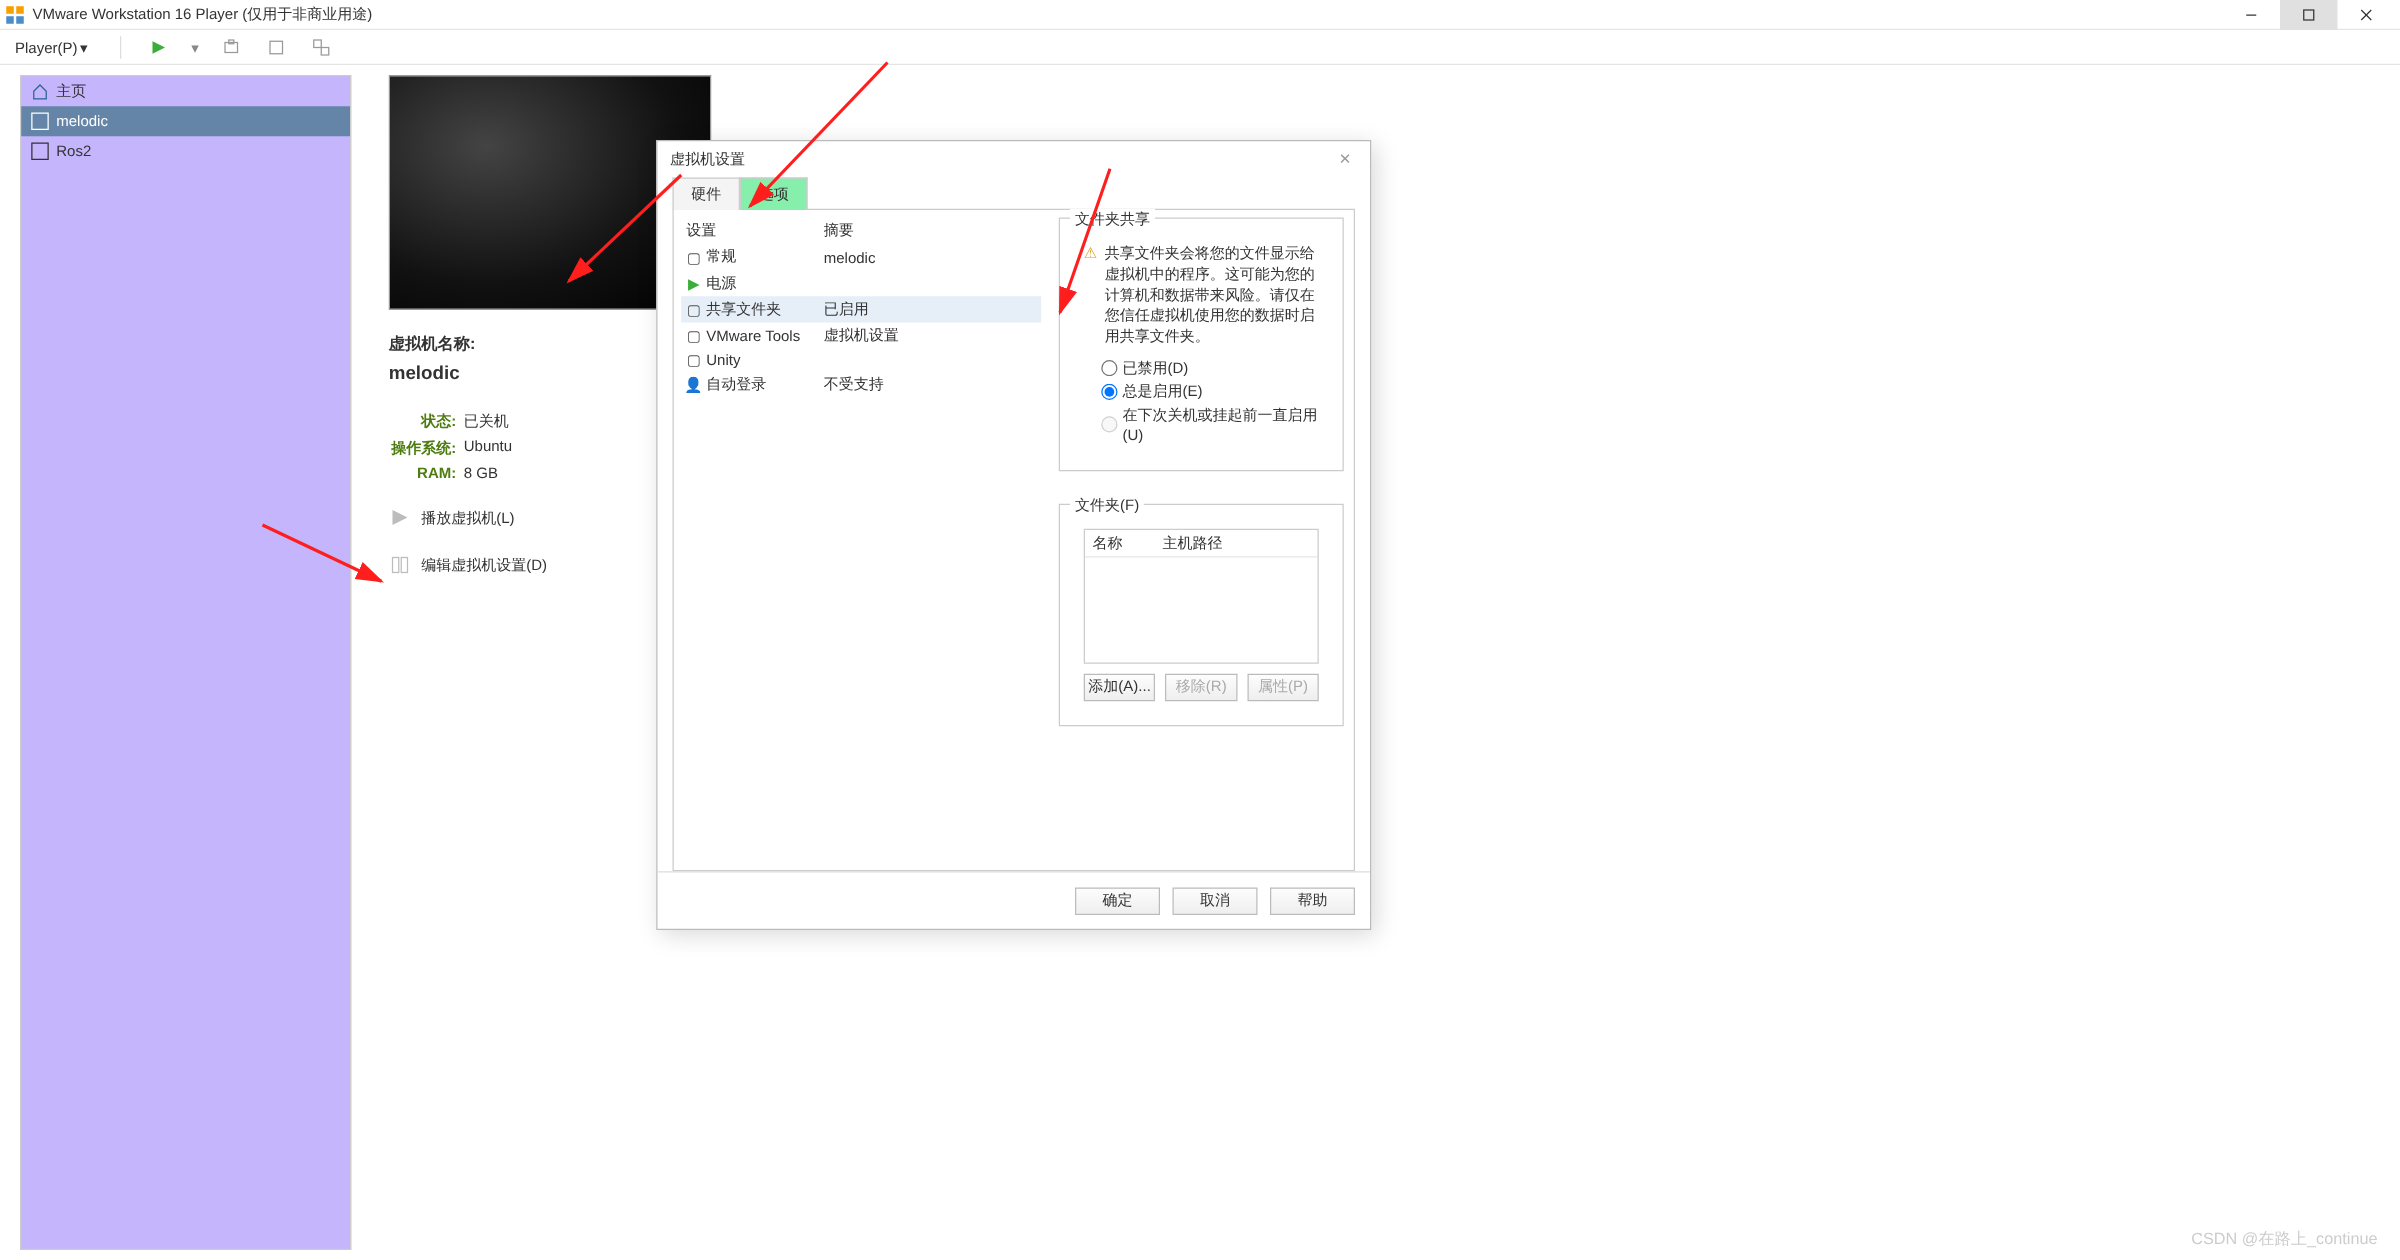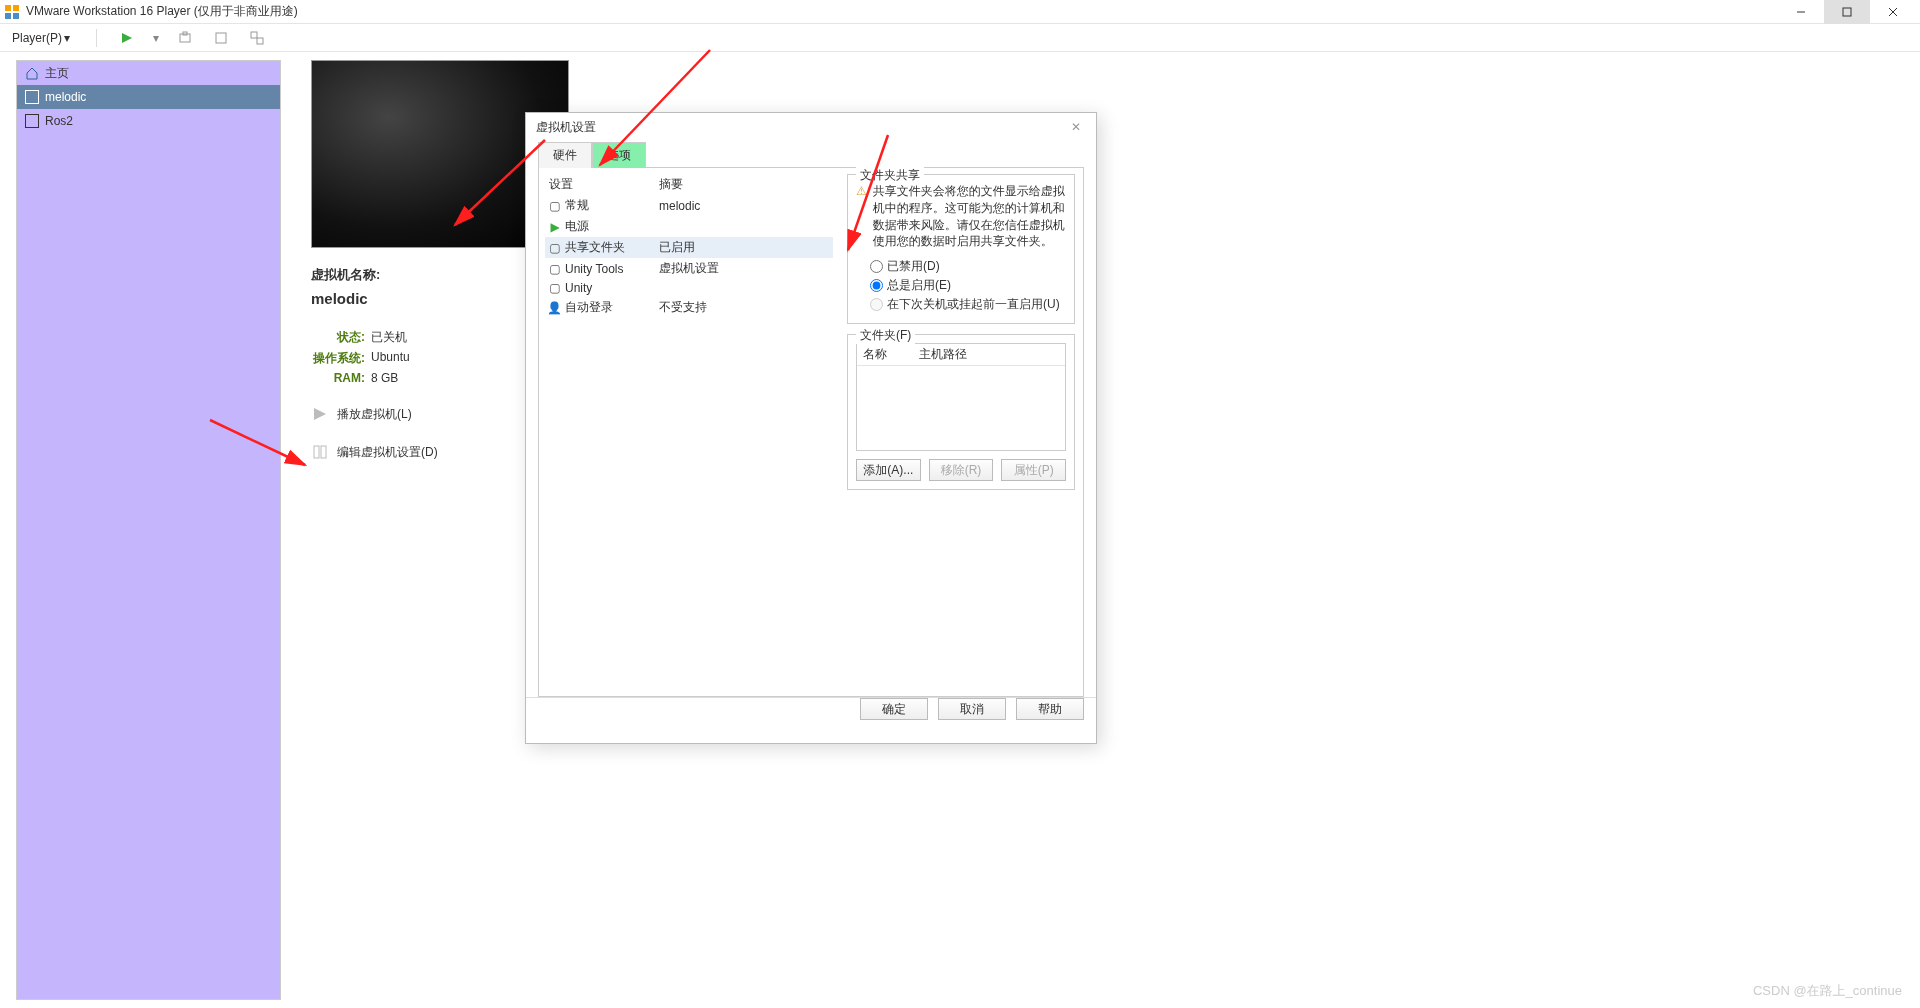--- a/index.html
+++ b/index.html
@@ -48,7 +48,7 @@
 .opt-row .c1{width:106px;display:flex;align-items:center;gap:4px}
 .opt-row .ic{width:12px;height:12px;display:inline-flex;align-items:center;justify-content:center;color:#555}
 .opt-right{flex:1;padding:6px 8px}
-.grp{border:1px solid #ccc;padding:8px;margin-bottom:10px;position:relative}
+.grp{border:1px solid #ccc;padding:19px;margin-bottom:26px;position:relative}
 .grp-title{position:absolute;top:-8px;left:8px;background:#fff;padding:0 4px;font-size:12px}
 .warn{display:flex;gap:6px;font-size:11px;line-height:1.4;color:#555;margin-bottom:8px}
 .warn .wic{color:#e0a030;width:14px}

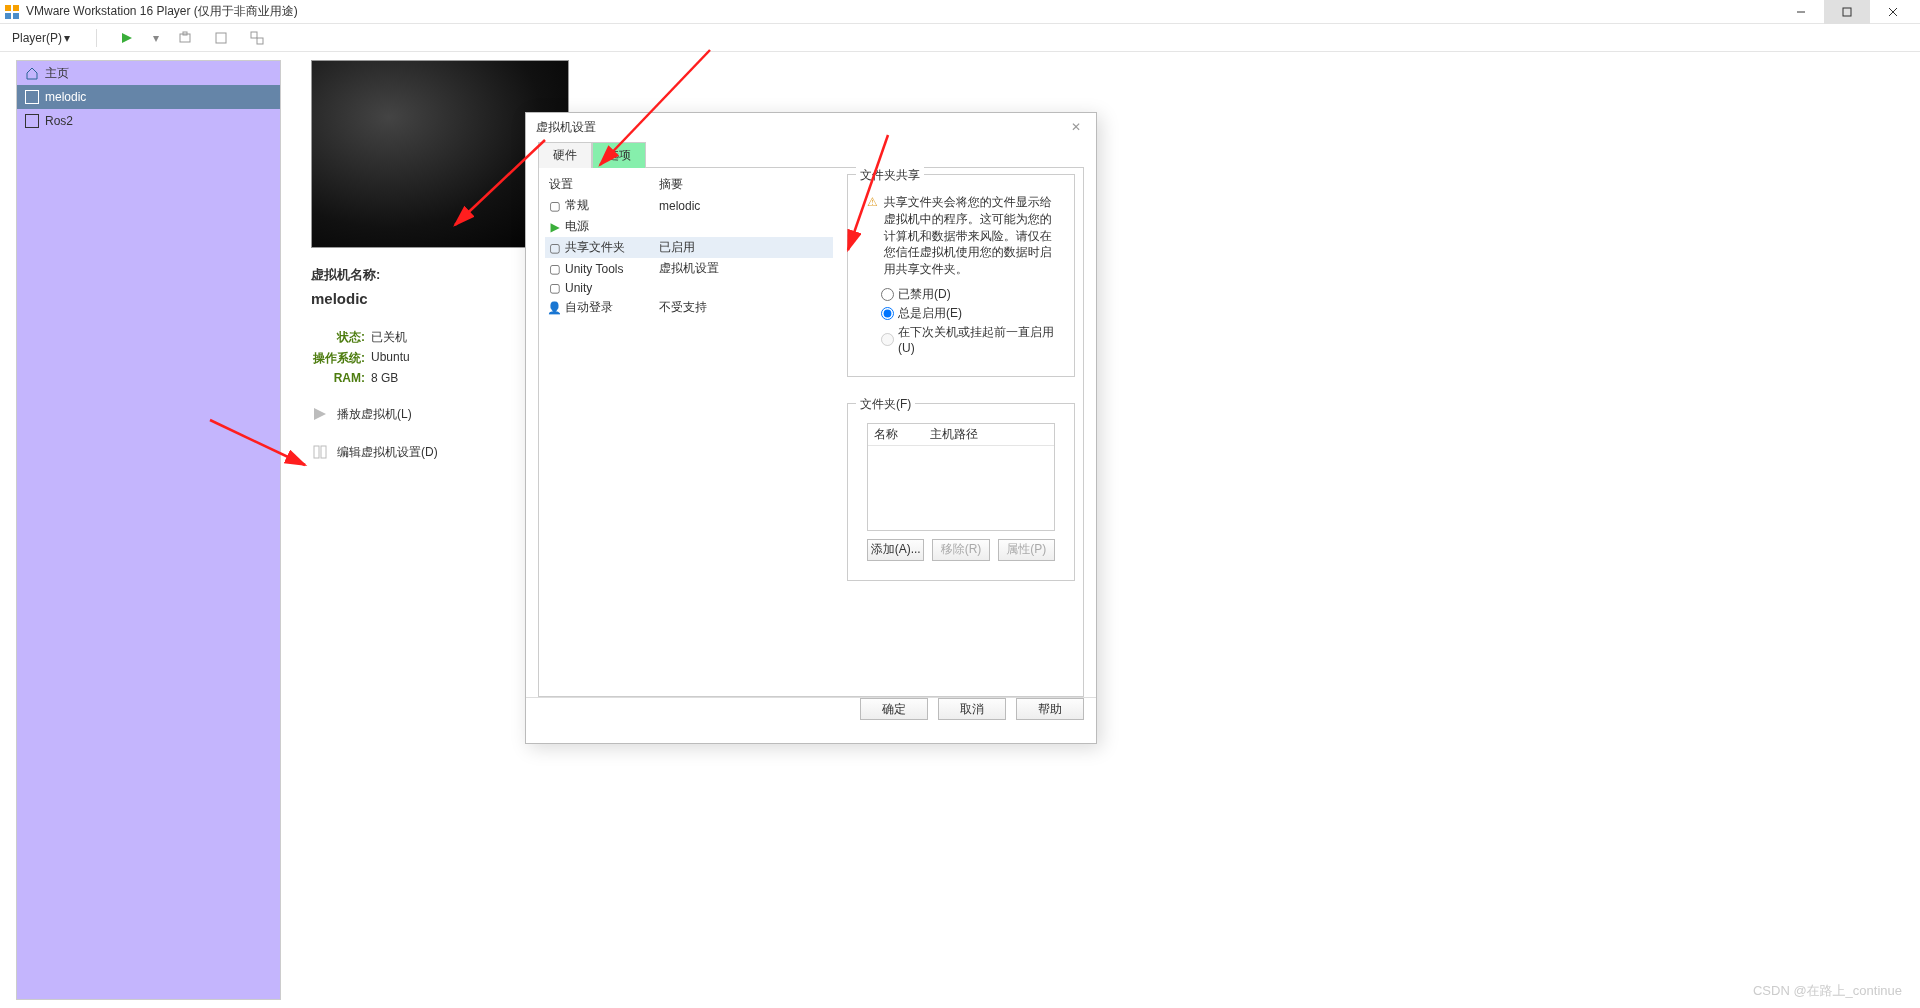--- a/index.html
+++ b/index.html
@@ -231,7 +231,7 @@
         <div class="opt-row">
           <div class="c1">
               <span class="ic">▢</span>
-              <span>Unity Tools</span>
+              <span>VMware Tools</span>
             </div>
           <div>虚拟机设置</div>
         </div>

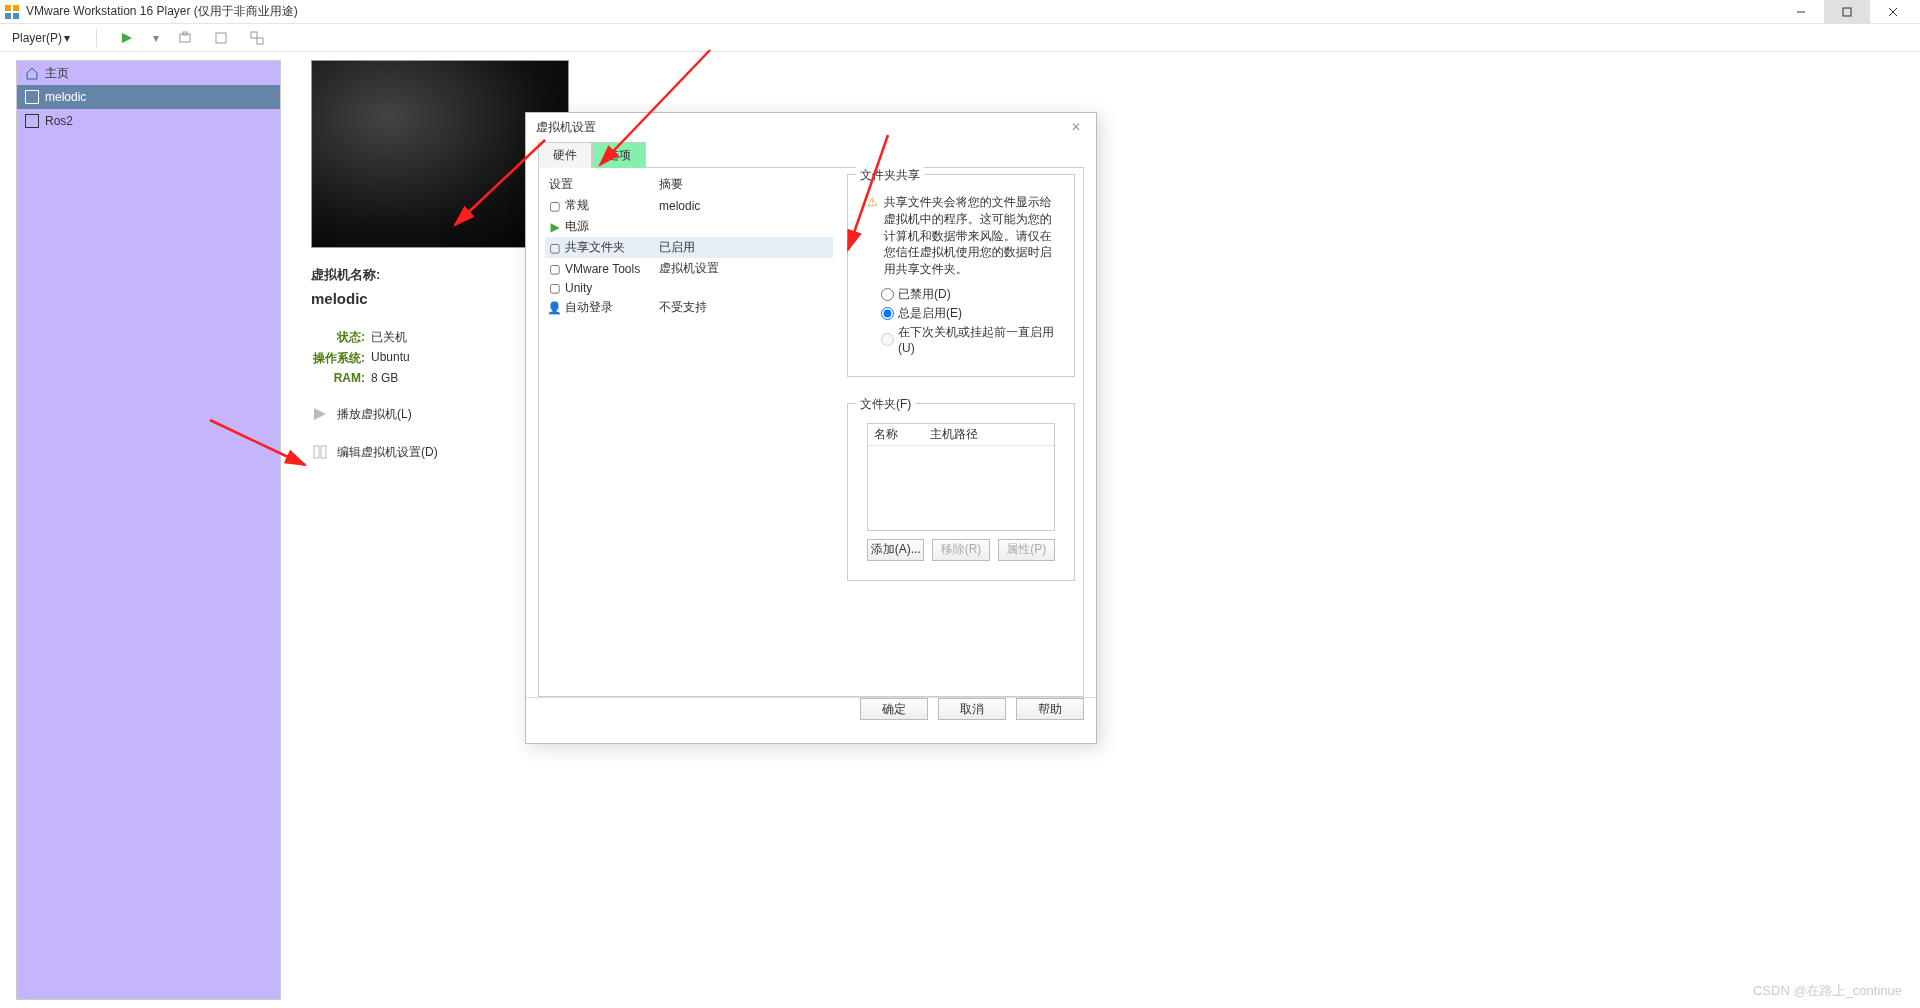--- a/index.html
+++ b/index.html
@@ -60,7 +60,7 @@
 .btnrow{display:flex;gap:8px;margin-top:8px}
 .btn{flex:1;height:22px;border:1px solid #bbb;background:linear-gradient(#fdfdfd,#eee);display:flex;align-items:center;justify-content:center;font-size:12px}
 .btn.disabled{color:#aaa}
-.dlg-foot{height:46px;border-top:1px solid #ddd;display:flex;justify-content:flex-end;padding:0 12px;gap:10px}
+.dlg-foot{height:46px;border-top:1px solid #ddd;display:flex;align-items:center;justify-content:flex-end;padding:0 12px;gap:10px}
 .dlg-foot .btn{flex:0 0 68px}
 .arrow{position:absolute;pointer-events:none}
 .watermark{position:absolute;right:18px;bottom:8px;color:#ccc;font-size:13px}

